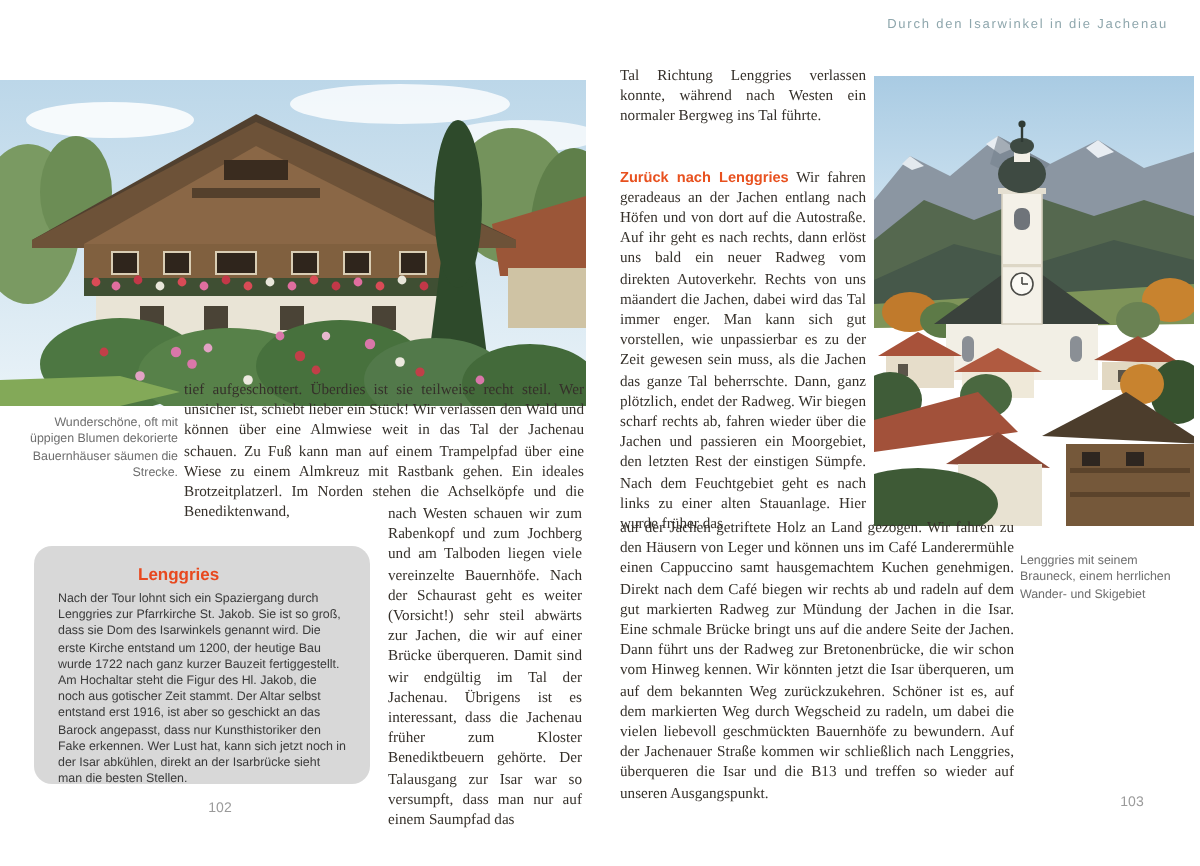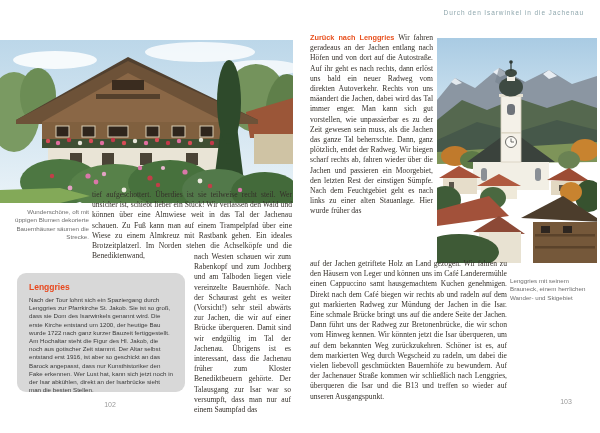--- a/index.html
+++ b/index.html
@@ -174,6 +174,7 @@
   <div class="pagenum pagenum-left">102</div>
 
   <div class="body-text rp-col">
+    <p>Tal Richtung Lenggries verlassen konnte, während nach Westen ein normaler Bergweg ins Tal führte.</p>
     <p><span class="subhead">Zurück nach Lenggries</span> <span>Wir fahren geradeaus an der Jachen entlang nach Höfen und von dort auf die Autostraße. Auf ihr geht es nach rechts, dann erlöst uns bald ein neuer Radweg vom direkten Autoverkehr. Rechts von uns mäandert die Jachen, dabei wird das Tal immer enger. Man kann sich gut vorstellen, wie unpassierbar es zu der Zeit gewesen sein muss, als die Jachen das ganze Tal beherrschte. Dann, ganz plötzlich, endet der Radweg. Wir biegen scharf rechts ab, fahren wieder über die Jachen und passieren ein Moorgebiet, den letzten Rest der einstigen Sümpfe. Nach dem Feuchtgebiet geht es nach links zu einer alten Stauanlage. Hier wurde früher das</span></p>
   </div>
 

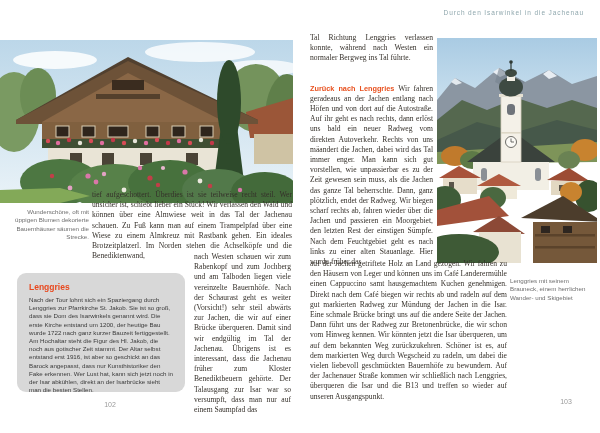--- a/index.html
+++ b/index.html
@@ -47,7 +47,7 @@
   }
   .infobox-title{
     font-family:"Liberation Sans",sans-serif;font-weight:bold;
-    color:#e8491f;font-size:8.5px;margin-bottom:4px;
+    color:#e8491f;font-size:8.5px;margin-bottom:4px;margin-left:40px;
   }
   .infobox-text{
     font-family:"Liberation Sans",sans-serif;

